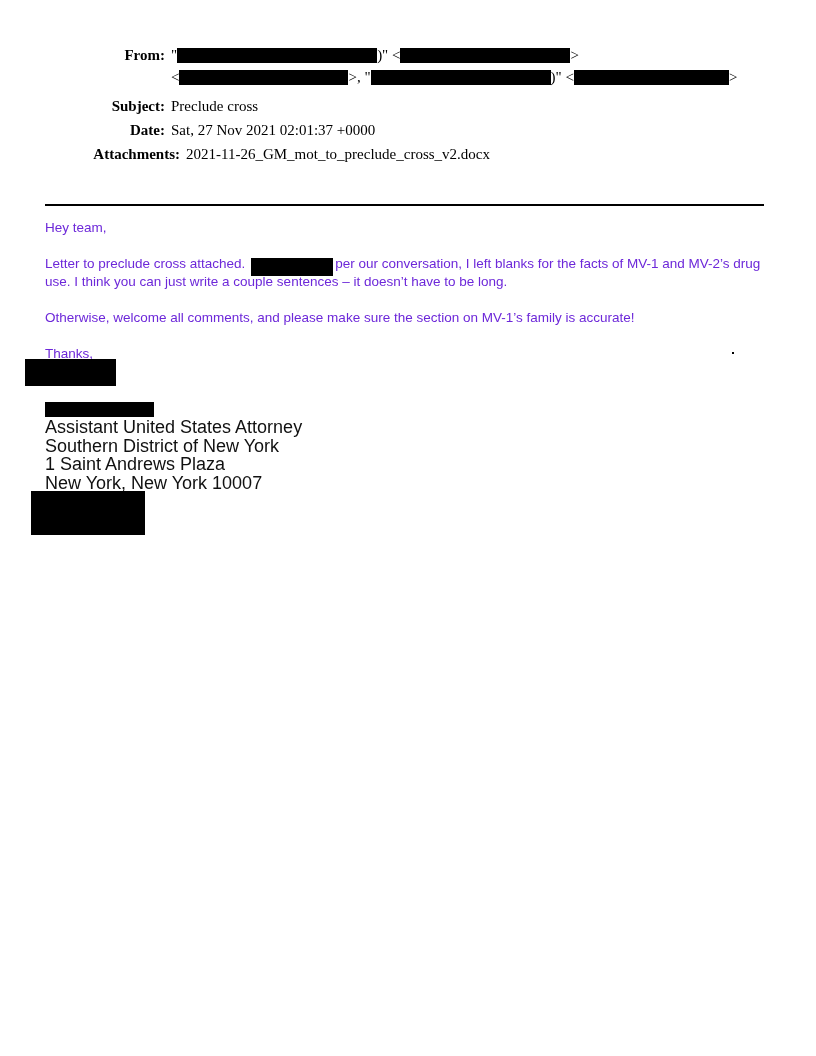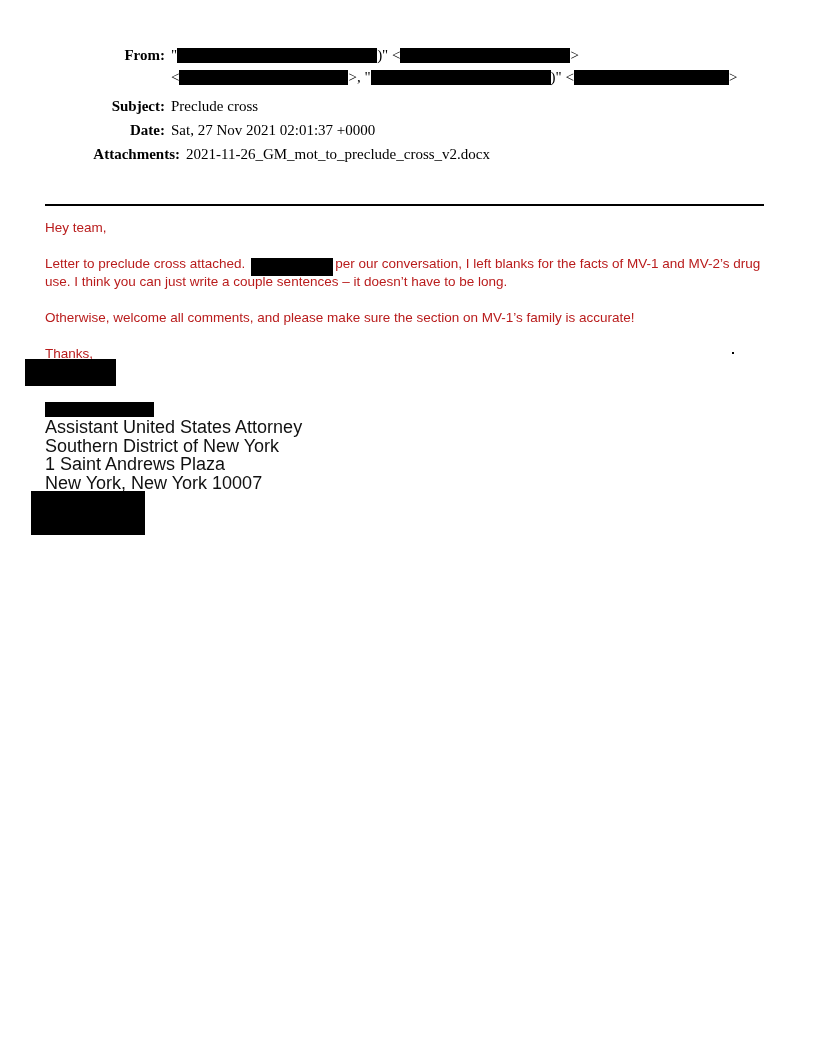--- a/index.html
+++ b/index.html
@@ -80,7 +80,7 @@
     font-family: "Liberation Sans", sans-serif;
     font-size: 13.5px;
     line-height: 18px;
-    color: #b91c1c;
+    color: #6d28d9;
   }
   .para {
     margin: 0 0 18px 0;

